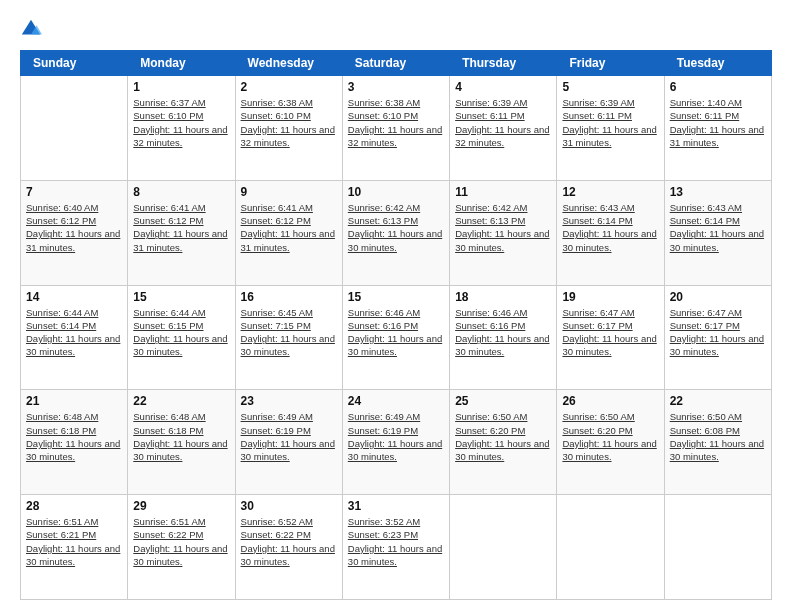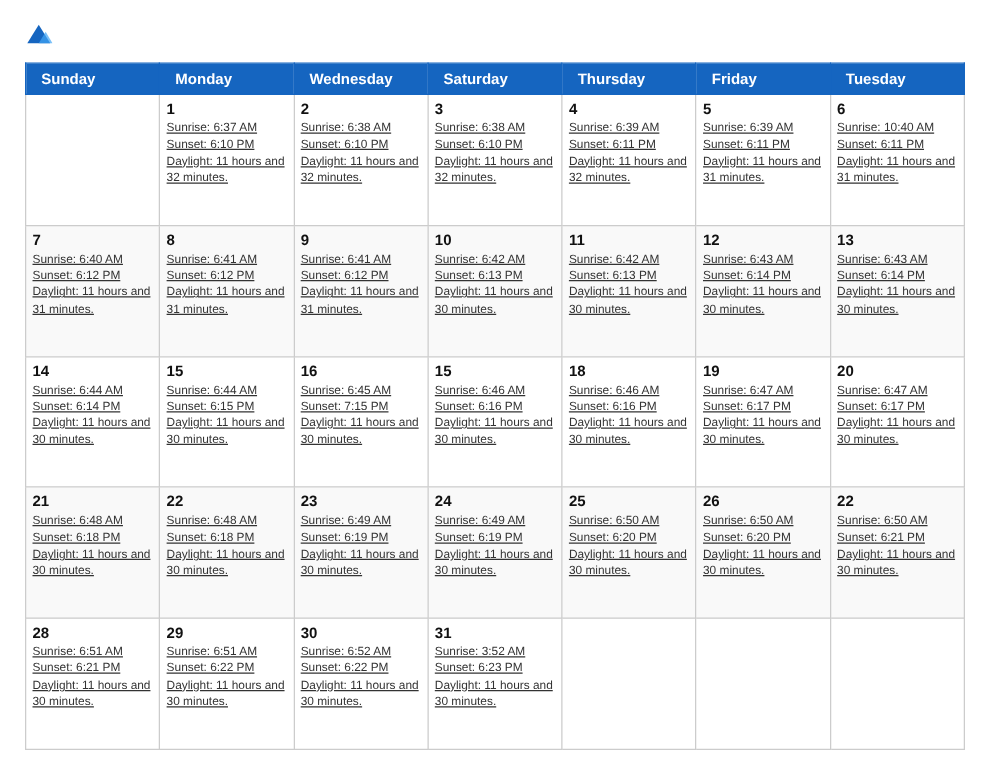--- a/index.html
+++ b/index.html
@@ -170,7 +170,7 @@
           </td>
           <td>
             <span class="day-num">6</span>
-            <div class="day-info">Sunrise: 10:40 AM
+            <div class="day-info">Sunrise: 1:40 AM
 Sunset: 6:11 PM
 Daylight: 11 hours
 and 31 minutes.</div>

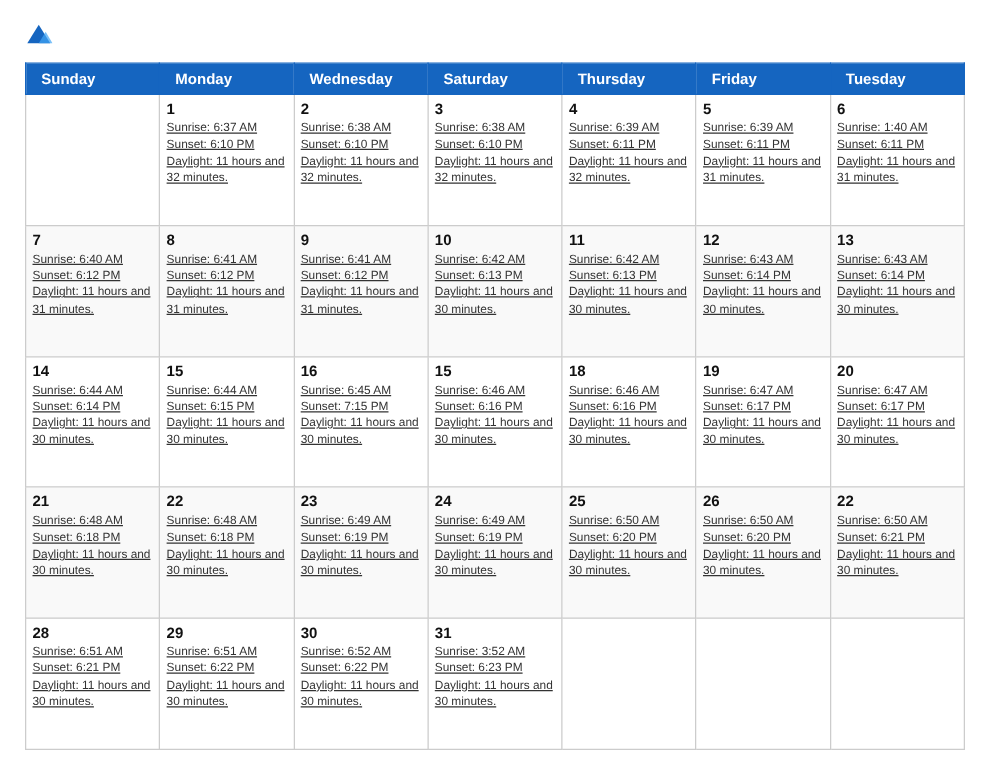--- a/index.html
+++ b/index.html
@@ -324,7 +324,7 @@
           <td>
             <span class="day-num">22</span>
             <div class="day-info">Sunrise: 6:50 AM
-Sunset: 6:21 PM
+Sunset: 6:08 PM
 Daylight: 11 hours
 and 30 minutes.</div>
           </td>

